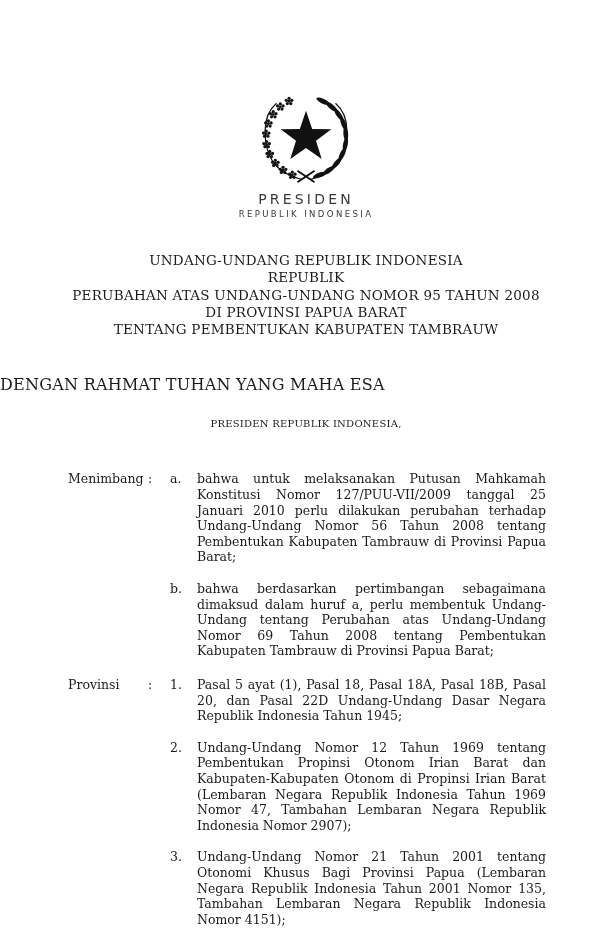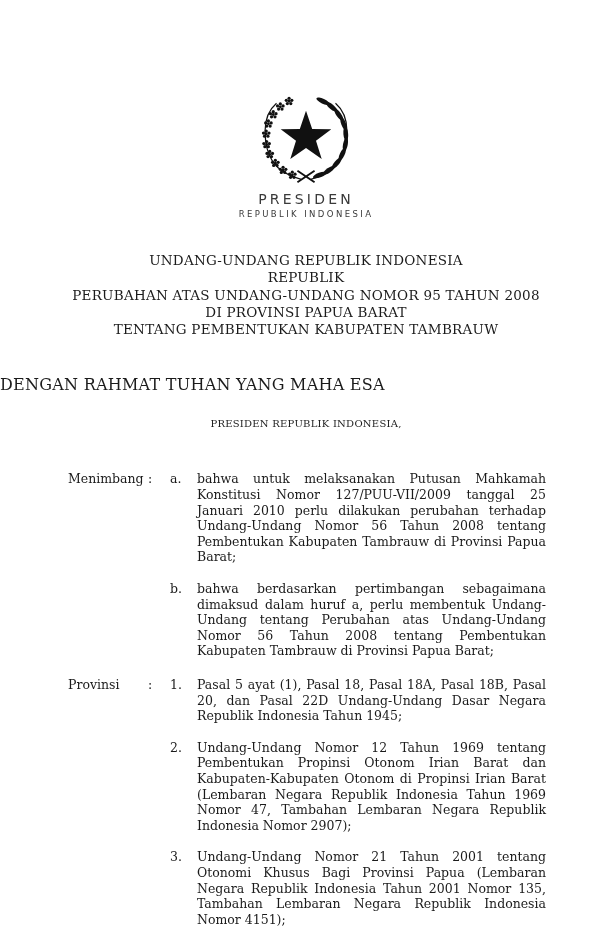--- a/index.html
+++ b/index.html
@@ -178,7 +178,7 @@
         </div>
         <div class="item">
           <div class="item-marker">b.</div>
-          <div class="item-text">bahwa berdasarkan pertimbangan sebagaimana dimaksud dalam huruf a, perlu membentuk Undang-Undang tentang Perubahan atas Undang-Undang Nomor 56 Tahun 2008 tentang Pembentukan Kabupaten Tambrauw di Provinsi Papua Barat;</div>
+          <div class="item-text">bahwa berdasarkan pertimbangan sebagaimana dimaksud dalam huruf a, perlu membentuk Undang-Undang tentang Perubahan atas Undang-Undang Nomor 69 Tahun 2008 tentang Pembentukan Kabupaten Tambrauw di Provinsi Papua Barat;</div>
         </div>
       </div>
     </div>

